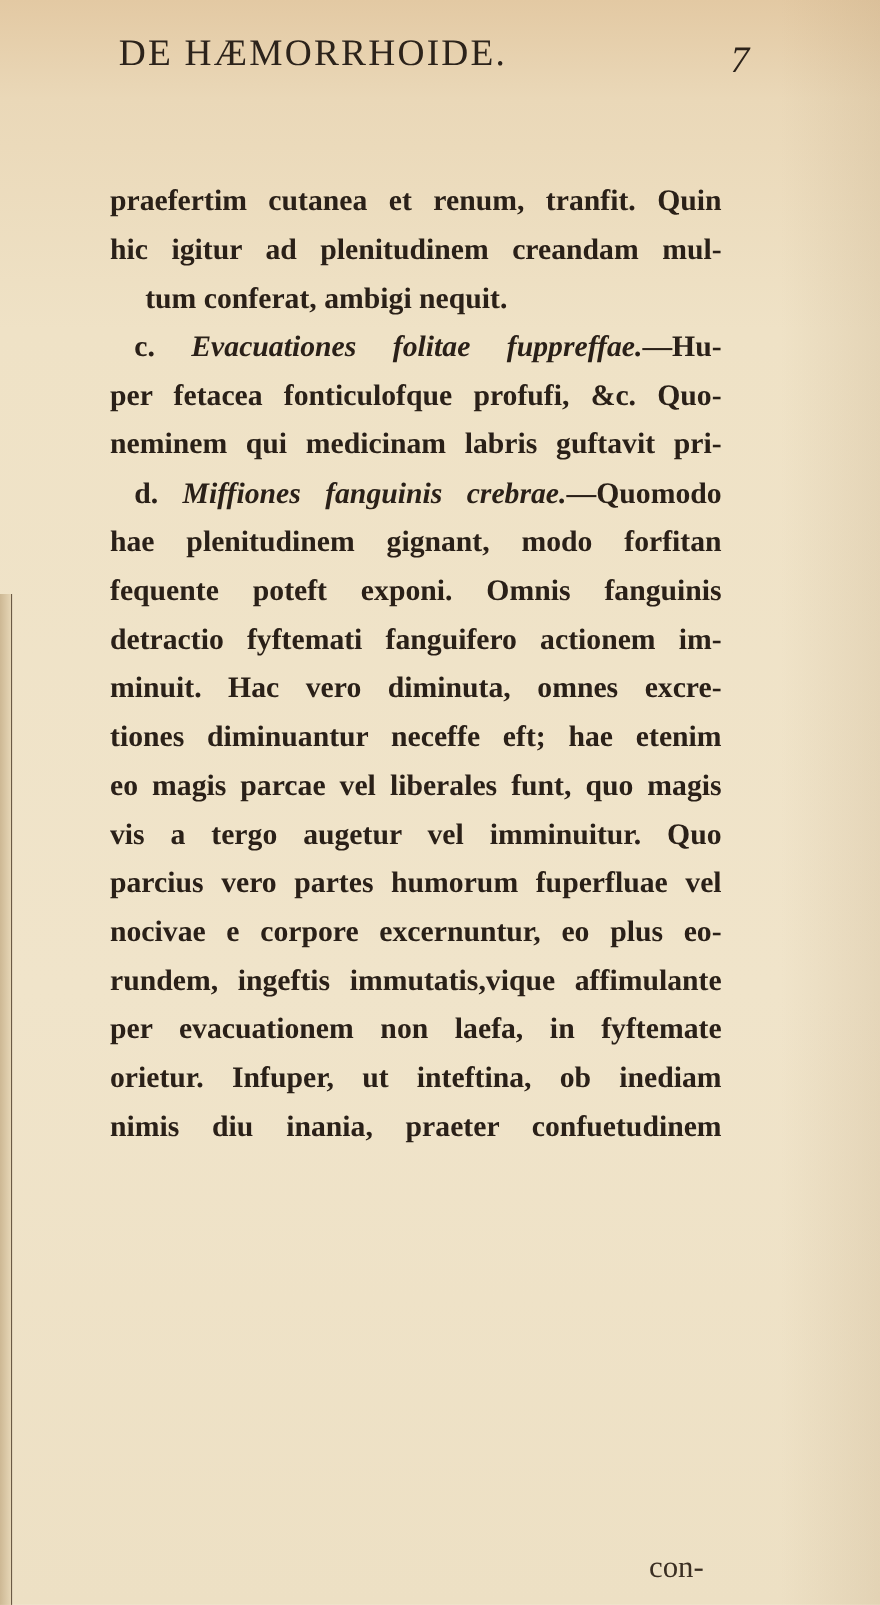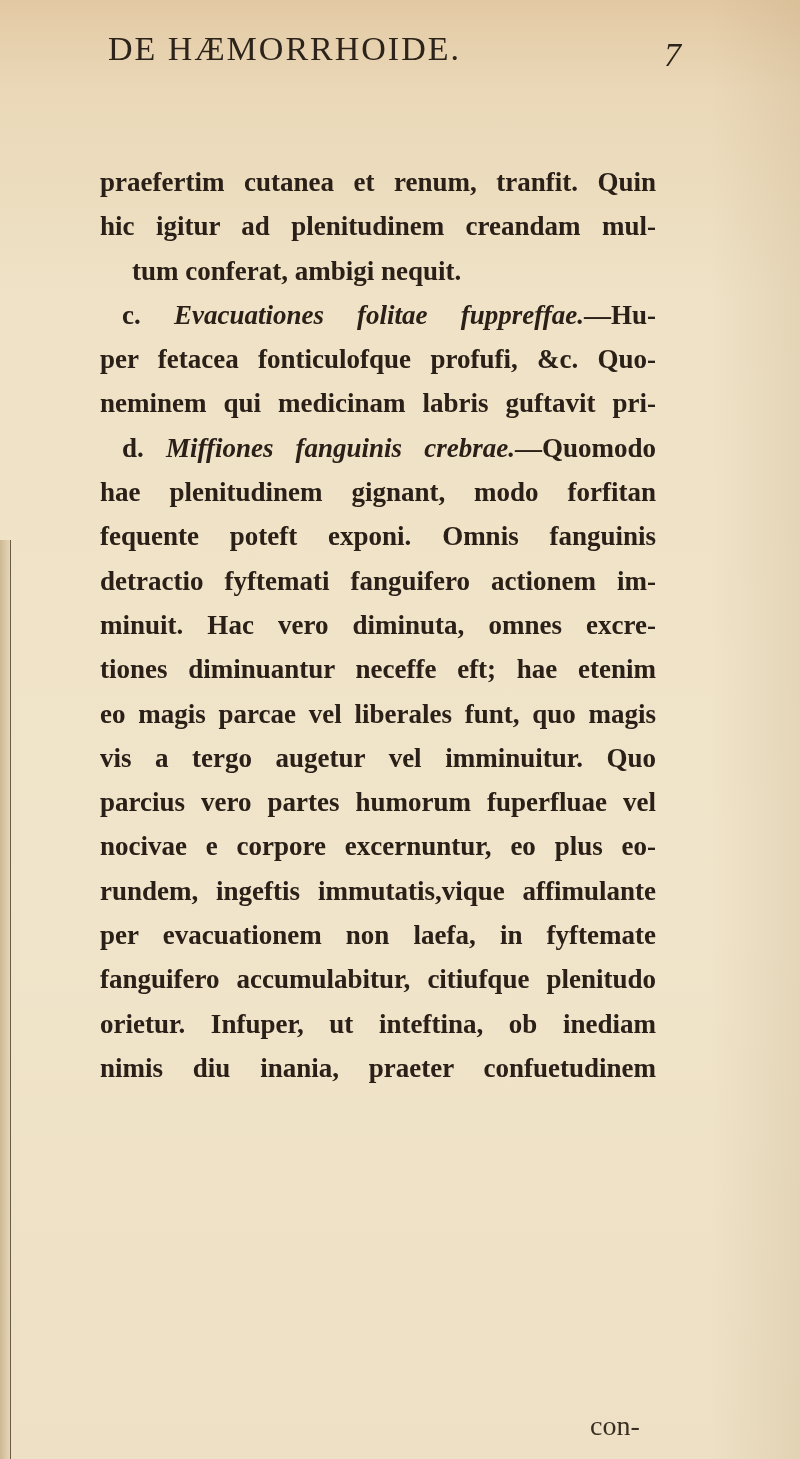--- a/index.html
+++ b/index.html
@@ -66,7 +66,6 @@
   <span class="line">nocivae e corpore excernuntur, eo plus eo-</span>
   <span class="line">rundem, ingeftis immutatis,vique affimulante</span>
   <span class="line">per evacuationem non laefa, in fyftemate</span>
-  <span class="line">fanguifero accumulabitur, citiufque plenitudo</span>
   <span class="line">orietur.  Infuper, ut inteftina, ob inediam</span>
   <span class="line">nimis diu inania, praeter confuetudinem</span>
 </div>

